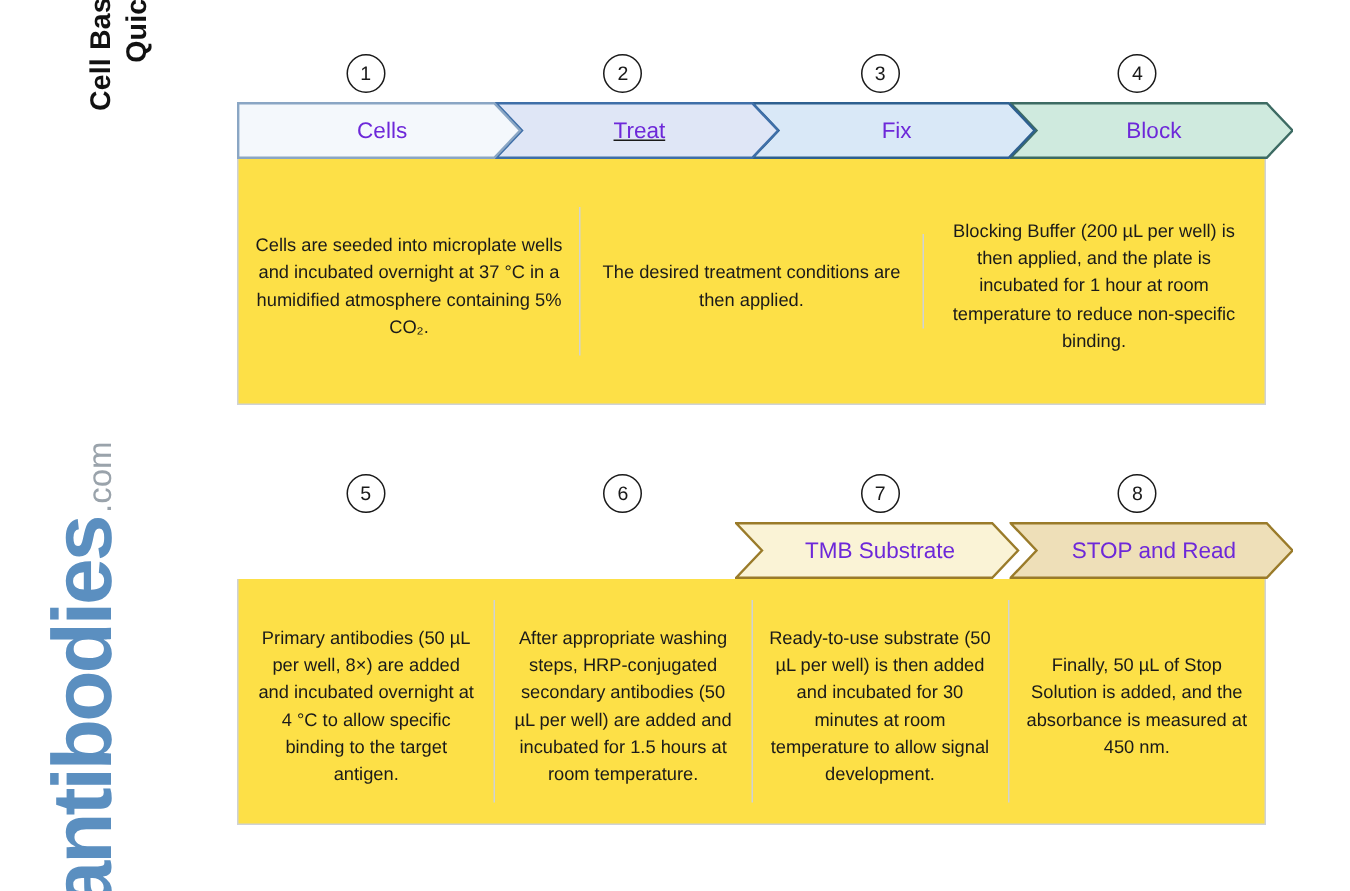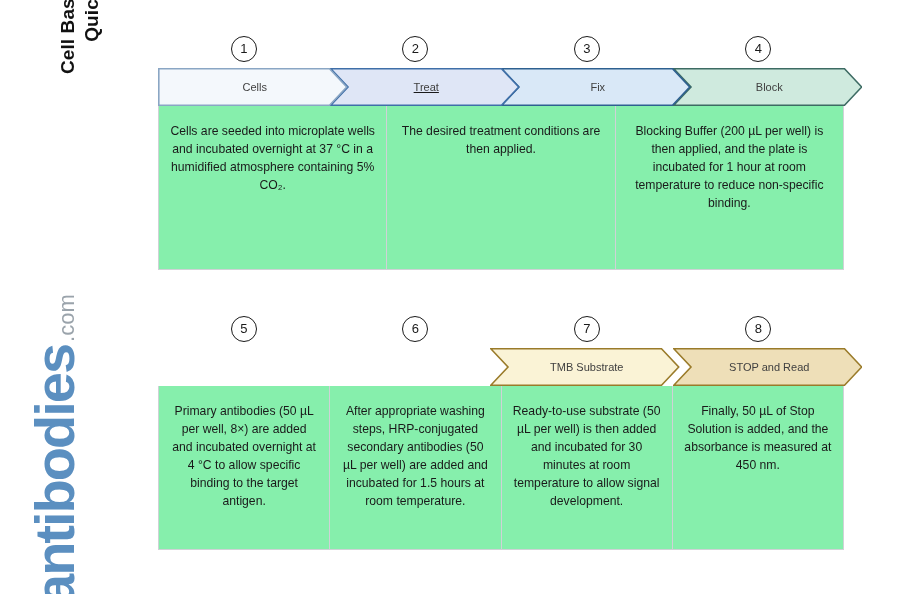--- a/index.html
+++ b/index.html
@@ -119,8 +119,8 @@
   }
   .chevron .chev-label {
     position: relative;
-    font-size: 11px;
-    color: #404040;
+    font-size: 15px;
+    color: #6d28d9;
     text-align: center;
     z-index: 2;
     padding-left: 4px;

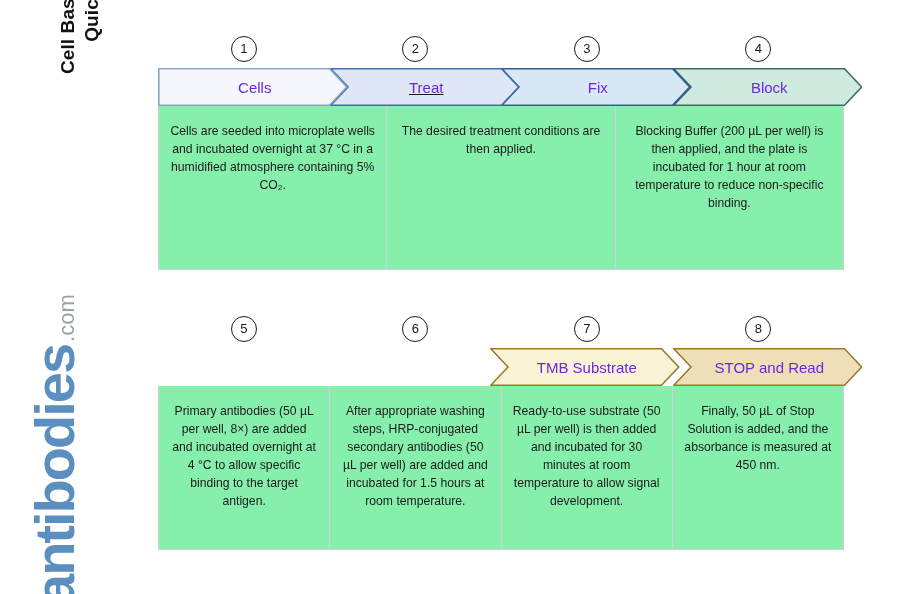--- a/index.html
+++ b/index.html
@@ -132,8 +132,9 @@
     border: 1px solid #cfd2d6;
     border-top: none;
     box-sizing: border-box;
-    background: #86efac;
-    display: flex;
+    background: #fde047;
+    display: flex;
+    align-items: center;
   }
   .body-cell {
     flex: 1 1 0;

